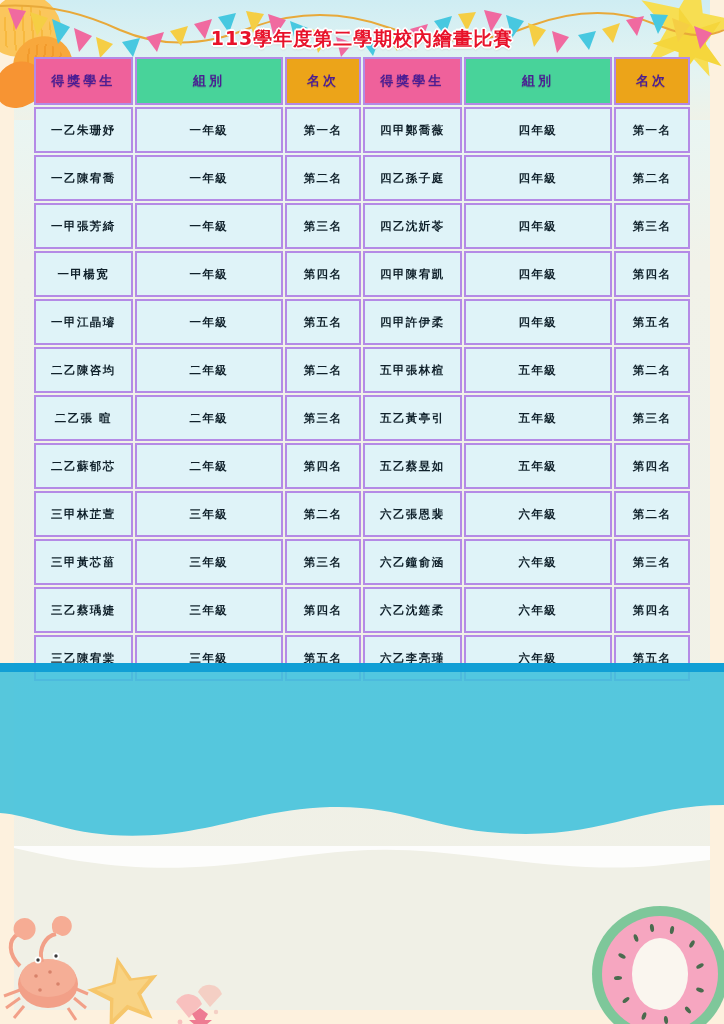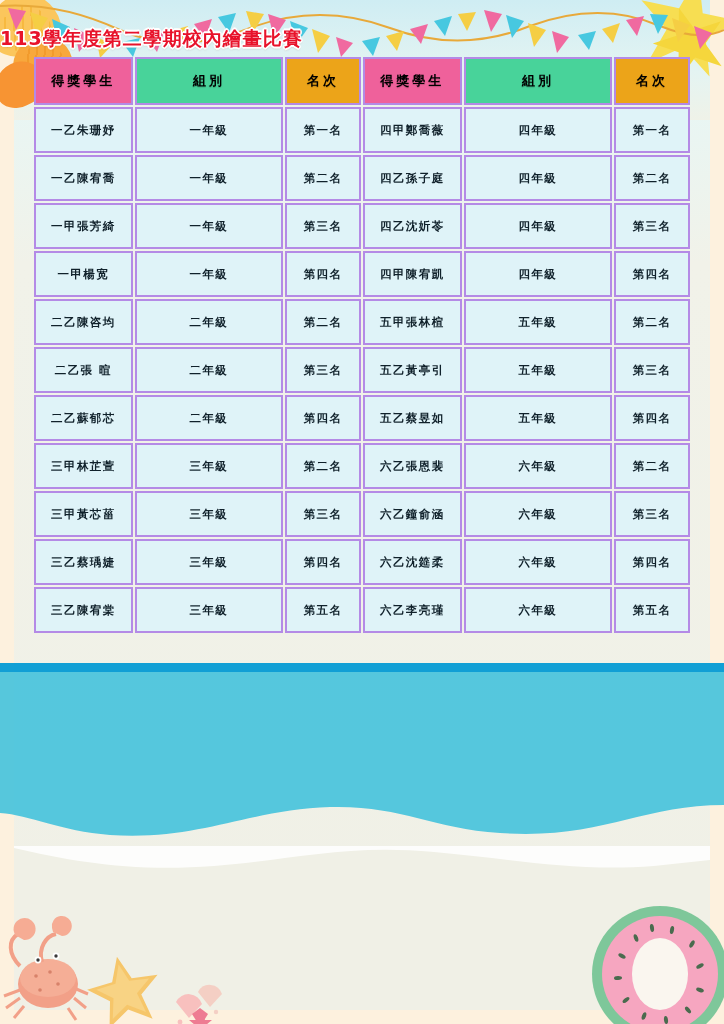--- a/index.html
+++ b/index.html
@@ -70,7 +70,7 @@
 
   
   .title {
-    position:absolute; left:0; top:26px; width:724px; 
+    position:absolute; left:0; top:26px; width:724px; text-align:center;
     font-family:"DejaVu Sans", sans-serif;
     font-size:19px; font-weight:bold; letter-spacing:1px;
     color:#E8122A;

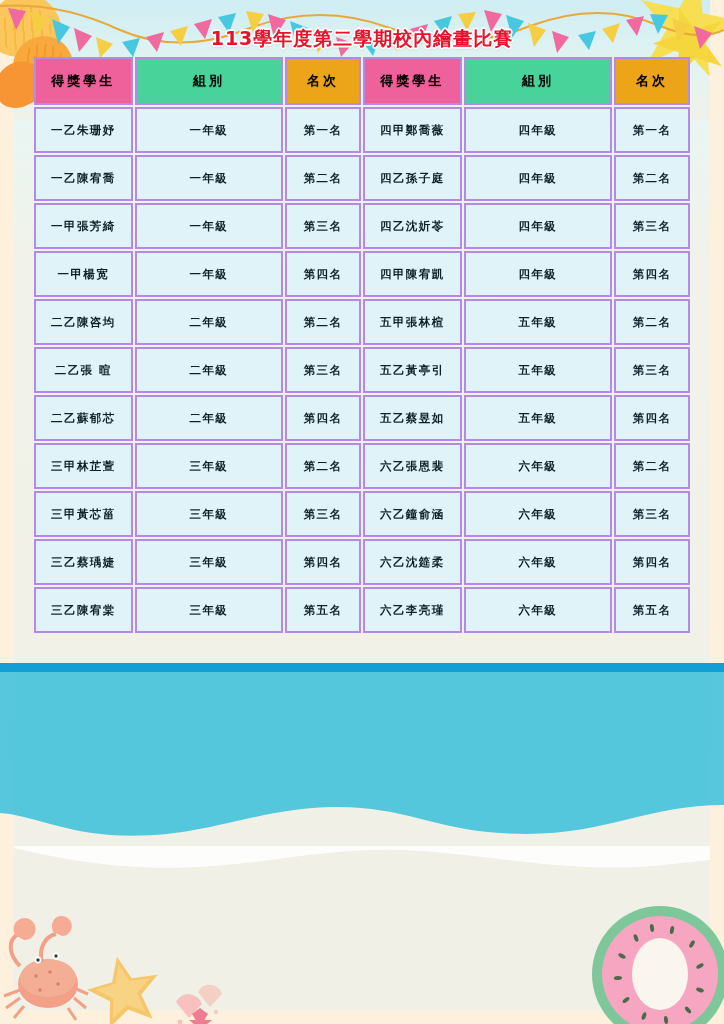--- a/index.html
+++ b/index.html
@@ -96,7 +96,7 @@
     font-family:"DejaVu Sans", sans-serif;
     letter-spacing:1.4px;
   }
-  th { height:48px; color:#000000; font-size:13px; letter-spacing:3px;
+  th { height:48px; color:#4c1d95; font-size:13px; letter-spacing:3px;
        text-shadow:0 1px 1px rgba(0,0,0,.18); }
   th.h-name { background:#EF619B; }
   th.h-group{ background:#48D39A; }

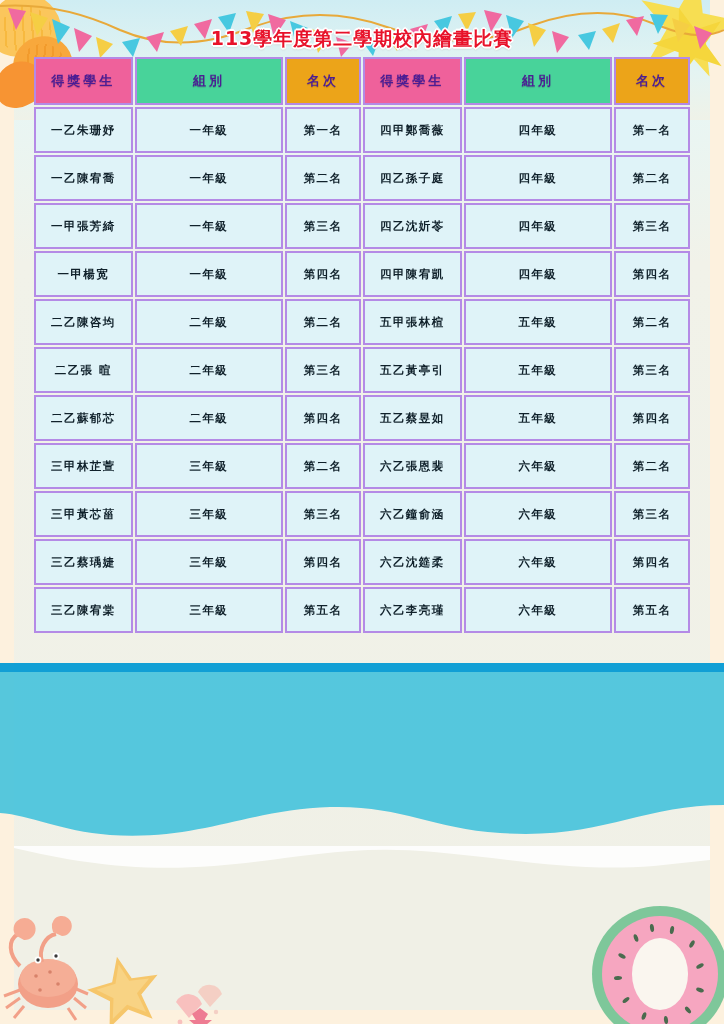--- a/index.html
+++ b/index.html
@@ -228,6 +228,14 @@
             <td>第四名</td>
           </tr>
           <tr>
+            <td>一甲江晶璿</td>
+            <td>一年級</td>
+            <td>第五名</td>
+            <td>四甲許伊柔</td>
+            <td>四年級</td>
+            <td>第五名</td>
+          </tr>
+          <tr>
             <td>二乙陳咨均</td>
             <td>二年級</td>
             <td>第二名</td>

